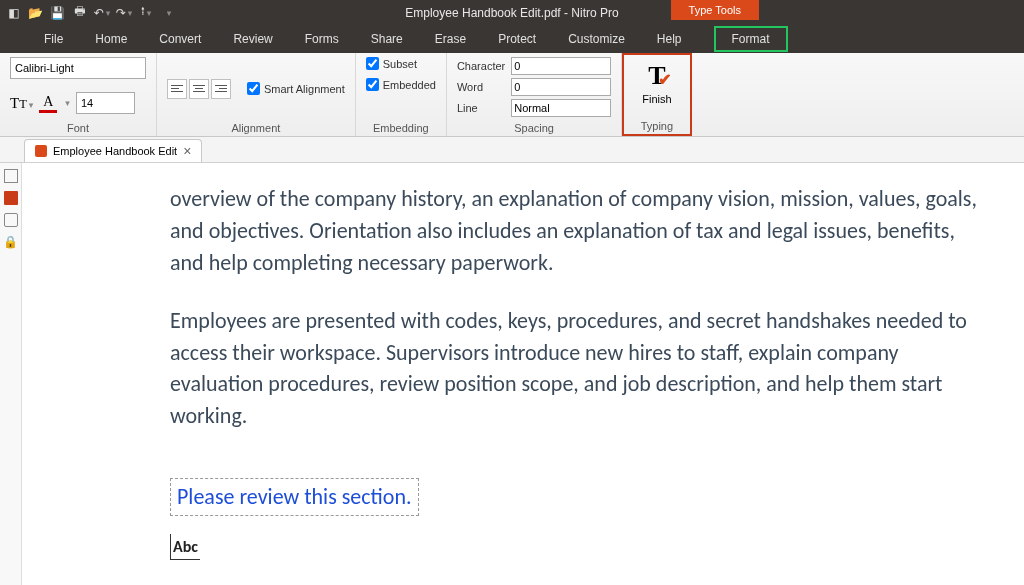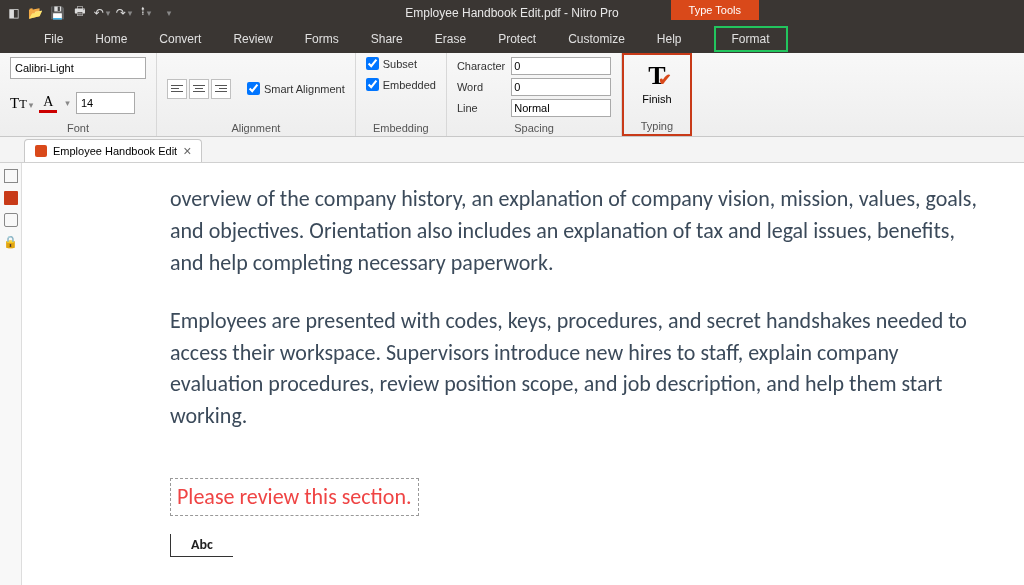--- a/index.html
+++ b/index.html
@@ -59,7 +59,7 @@
 
 .doc-area { flex: 1; background: #fff; padding: 20px 32px 0 148px; color: #3b4a5a; font-size: 22px; line-height: 1.45; font-family: Calibri, "Segoe UI", sans-serif; }
 .doc-area p { margin-bottom: 26px; }
-.edit-box { border: 1px dashed #999; padding: 2px 6px; display: inline-block; color: #ef4444; font-size: 22px; margin-top: 20px; }
+.edit-box { border: 1px dashed #999; padding: 2px 6px; display: inline-block; color: #1d4ed8; font-size: 22px; margin-top: 20px; }
 .abc-box { margin-top: 18px; border: 1px solid #333; border-top: none; border-right: none; padding: 1px 20px; font-size: 14px; font-weight: bold; color: #222; display: inline-block; }
 
 .dd { font-size: 9px; color: #888; margin-left: 2px; }

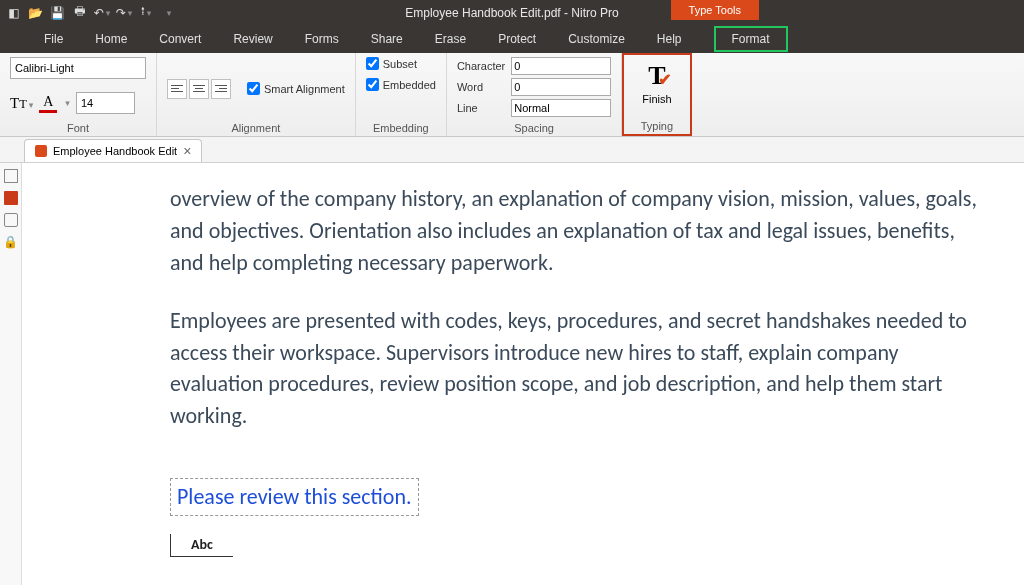--- a/index.html
+++ b/index.html
@@ -60,7 +60,7 @@
 .doc-area { flex: 1; background: #fff; padding: 20px 32px 0 148px; color: #3b4a5a; font-size: 22px; line-height: 1.45; font-family: Calibri, "Segoe UI", sans-serif; }
 .doc-area p { margin-bottom: 26px; }
 .edit-box { border: 1px dashed #999; padding: 2px 6px; display: inline-block; color: #1d4ed8; font-size: 22px; margin-top: 20px; }
-.abc-box { margin-top: 18px; border: 1px solid #333; border-top: none; border-right: none; padding: 1px 20px; font-size: 14px; font-weight: bold; color: #222; display: inline-block; }
+.abc-box { margin-top: 18px; border: 1px solid #333; border-top: none; border-right: none; padding: 1px 2px; font-size: 16px; font-weight: bold; color: #222; display: inline-block; }
 
 .dd { font-size: 9px; color: #888; margin-left: 2px; }
 </style>

